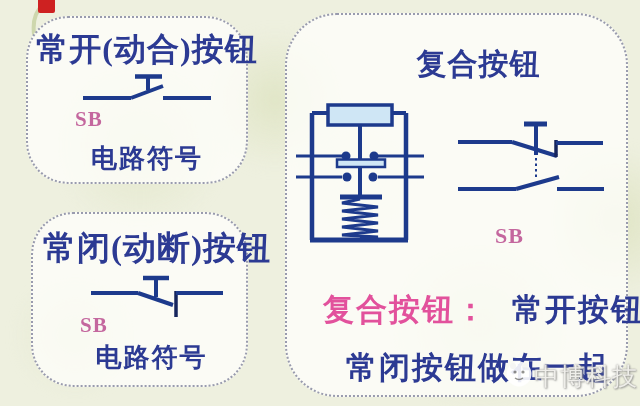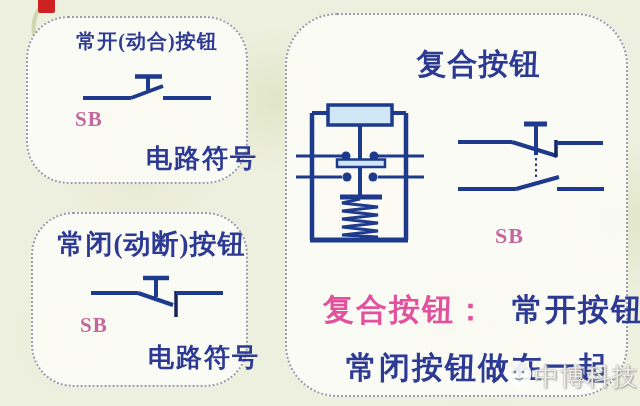--- a/index.html
+++ b/index.html
@@ -26,7 +26,7 @@
   #box-comp{left:285px;top:13px;width:343px;height:384px;border-radius:52px;}
 
   .ttl{position:absolute;color:#2c3a93;font-weight:bold;text-align:center;letter-spacing:1px;white-space:nowrap;}
-  #t-no{left:26px;top:28px;width:222px;font-size:20px;padding-left:10px;}
+  #t-no{left:26px;top:28px;width:222px;font-size:32px;padding-left:10px;}
   #t-nc{left:31px;top:226px;width:217px;font-size:27px;padding-left:12px;}
   #t-comp{left:285px;top:44px;width:343px;font-size:30px;padding-left:22px;}
 

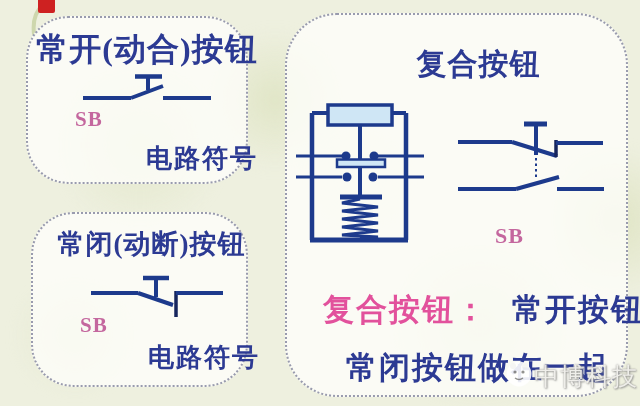--- a/index.html
+++ b/index.html
@@ -35,7 +35,7 @@
   #sb-nc{left:80px;top:313px;width:150px;font-size:21px;}
   #sb-comp{left:495px;top:223px;width:70px;font-size:22px;}
 
-  .cap{position:absolute;color:#2c3a93;font-weight:bold;text-align:right;letter-spacing:2px;white-space:nowrap;}
+  .cap{position:absolute;color:#2c3a93;font-weight:bold;text-align:center;letter-spacing:2px;white-space:nowrap;}
   #c-no{left:26px;top:141px;width:222px;font-size:26px;padding-left:10px;}
   #c-nc{left:31px;top:340px;width:217px;font-size:26px;padding-left:12px;}
 

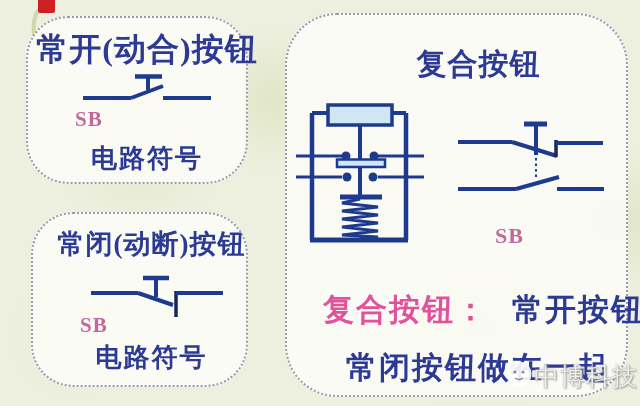--- a/index.html
+++ b/index.html
@@ -27,7 +27,7 @@
 
   .ttl{position:absolute;color:#2c3a93;font-weight:bold;text-align:center;letter-spacing:1px;white-space:nowrap;}
   #t-no{left:26px;top:28px;width:222px;font-size:32px;padding-left:10px;}
-  #t-nc{left:31px;top:226px;width:217px;font-size:27px;padding-left:12px;}
+  #t-nc{left:31px;top:226px;width:217px;font-size:33px;padding-left:12px;}
   #t-comp{left:285px;top:44px;width:343px;font-size:30px;padding-left:22px;}
 
   .sb{position:absolute;color:#c4679e;font-weight:bold;text-align:left;letter-spacing:1px;}

